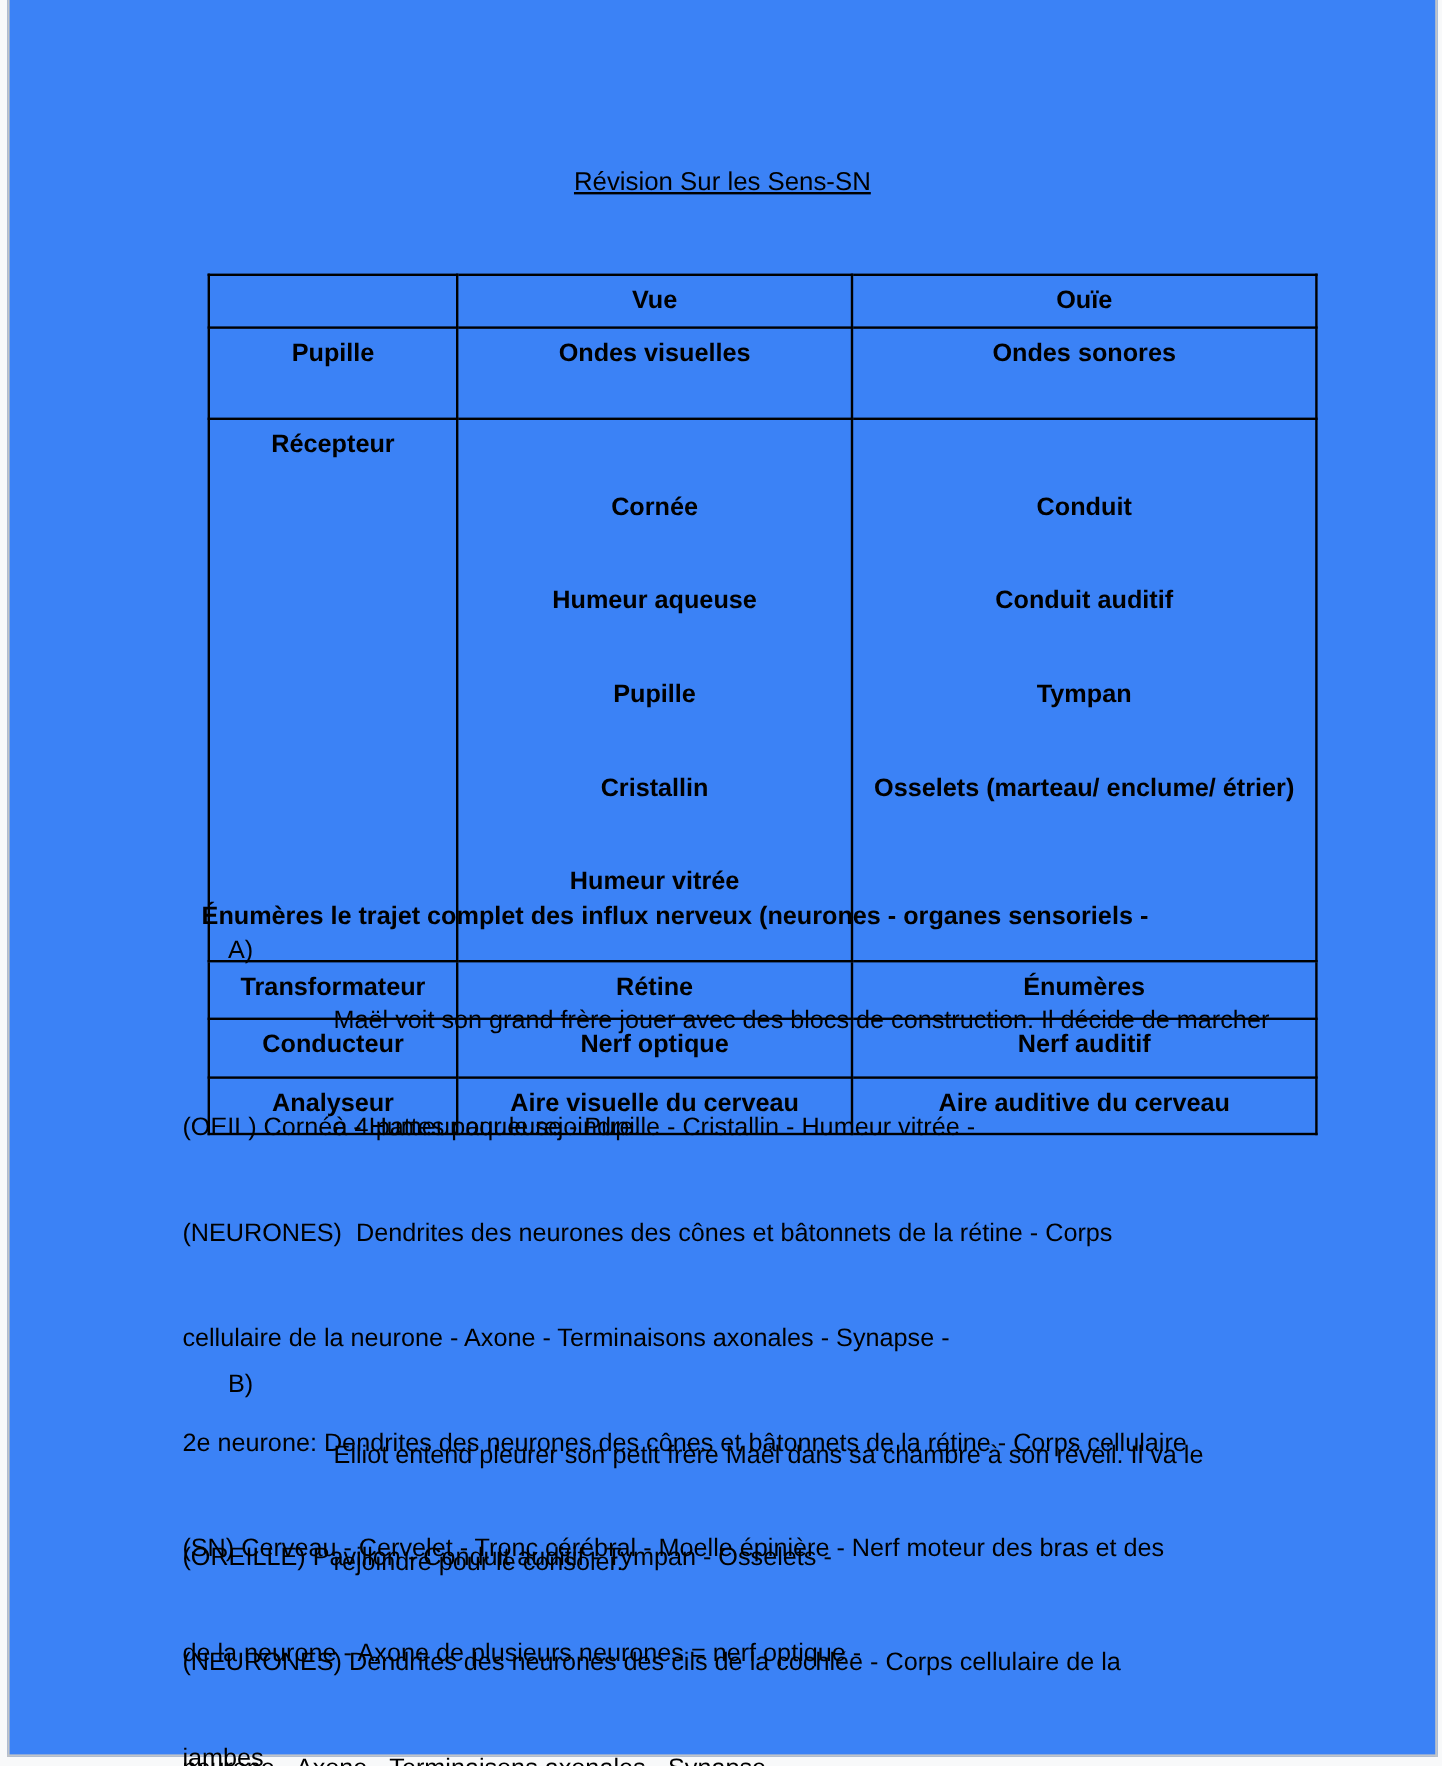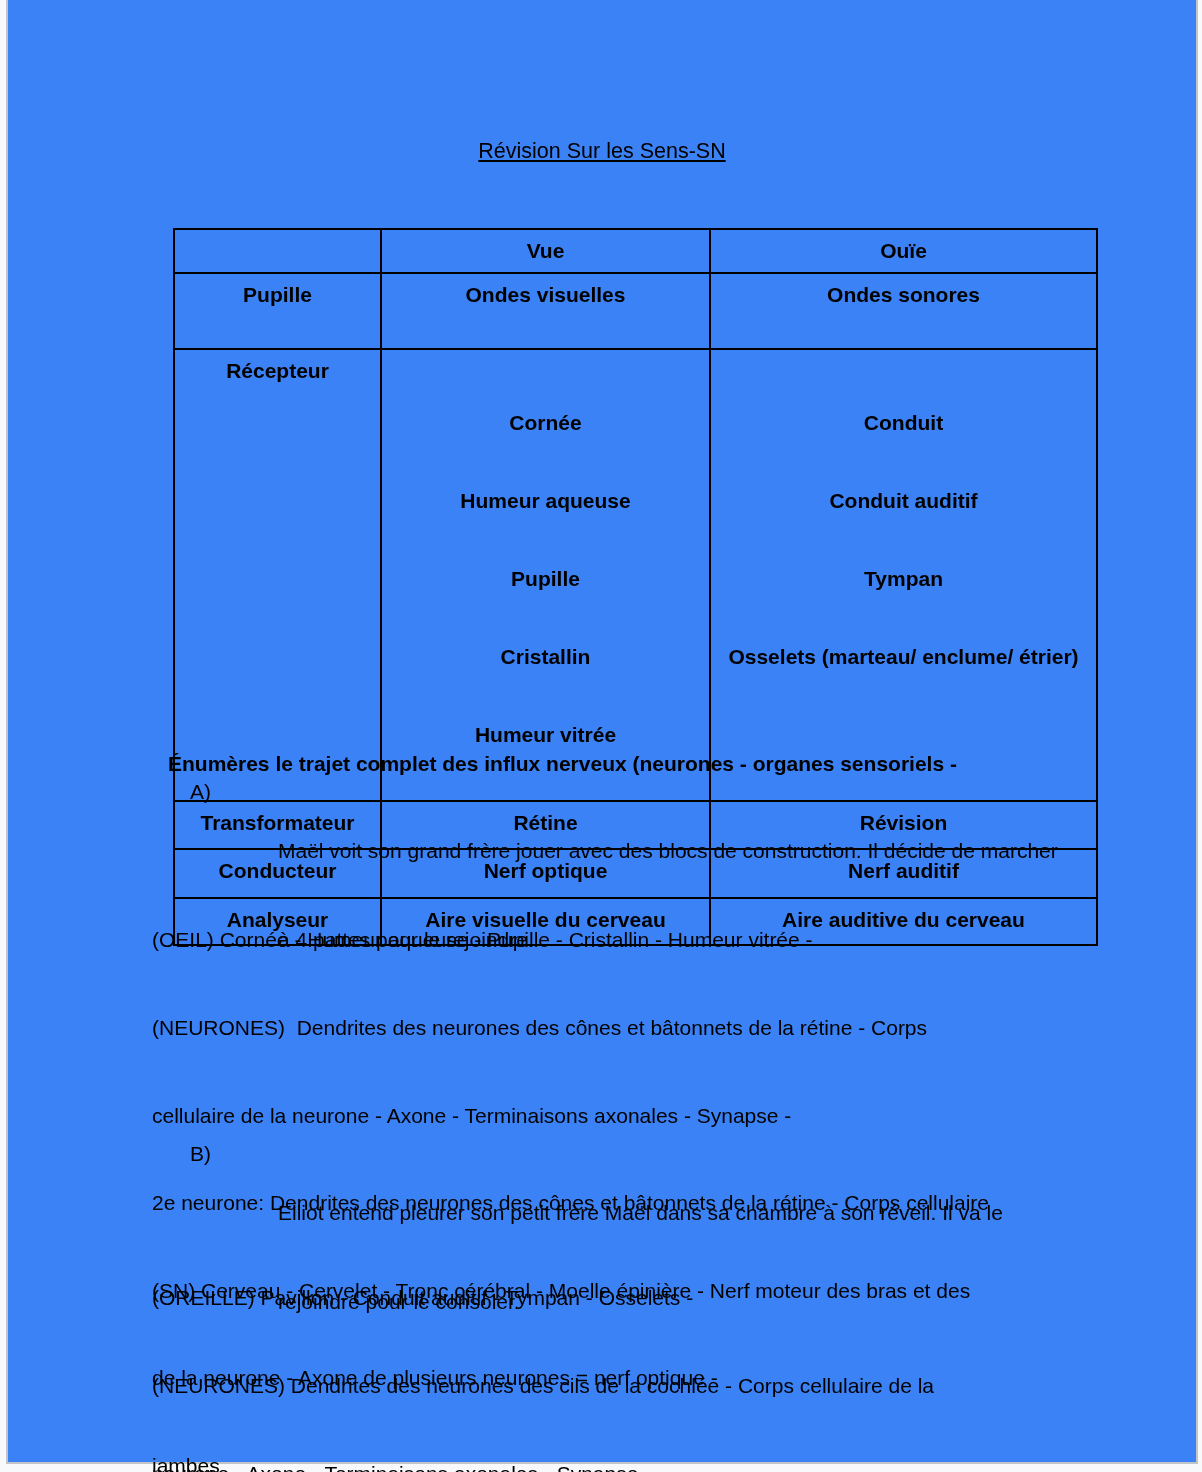--- a/index.html
+++ b/index.html
@@ -142,7 +142,7 @@
       <tr class="r-transformateur">
         <td class="rowlabel">Transformateur</td>
         <td>Rétine</td>
-        <td>Révision</td>
+        <td>Énumères</td>
       </tr>
       <tr class="r-conducteur">
         <td class="rowlabel">Conducteur</td>

